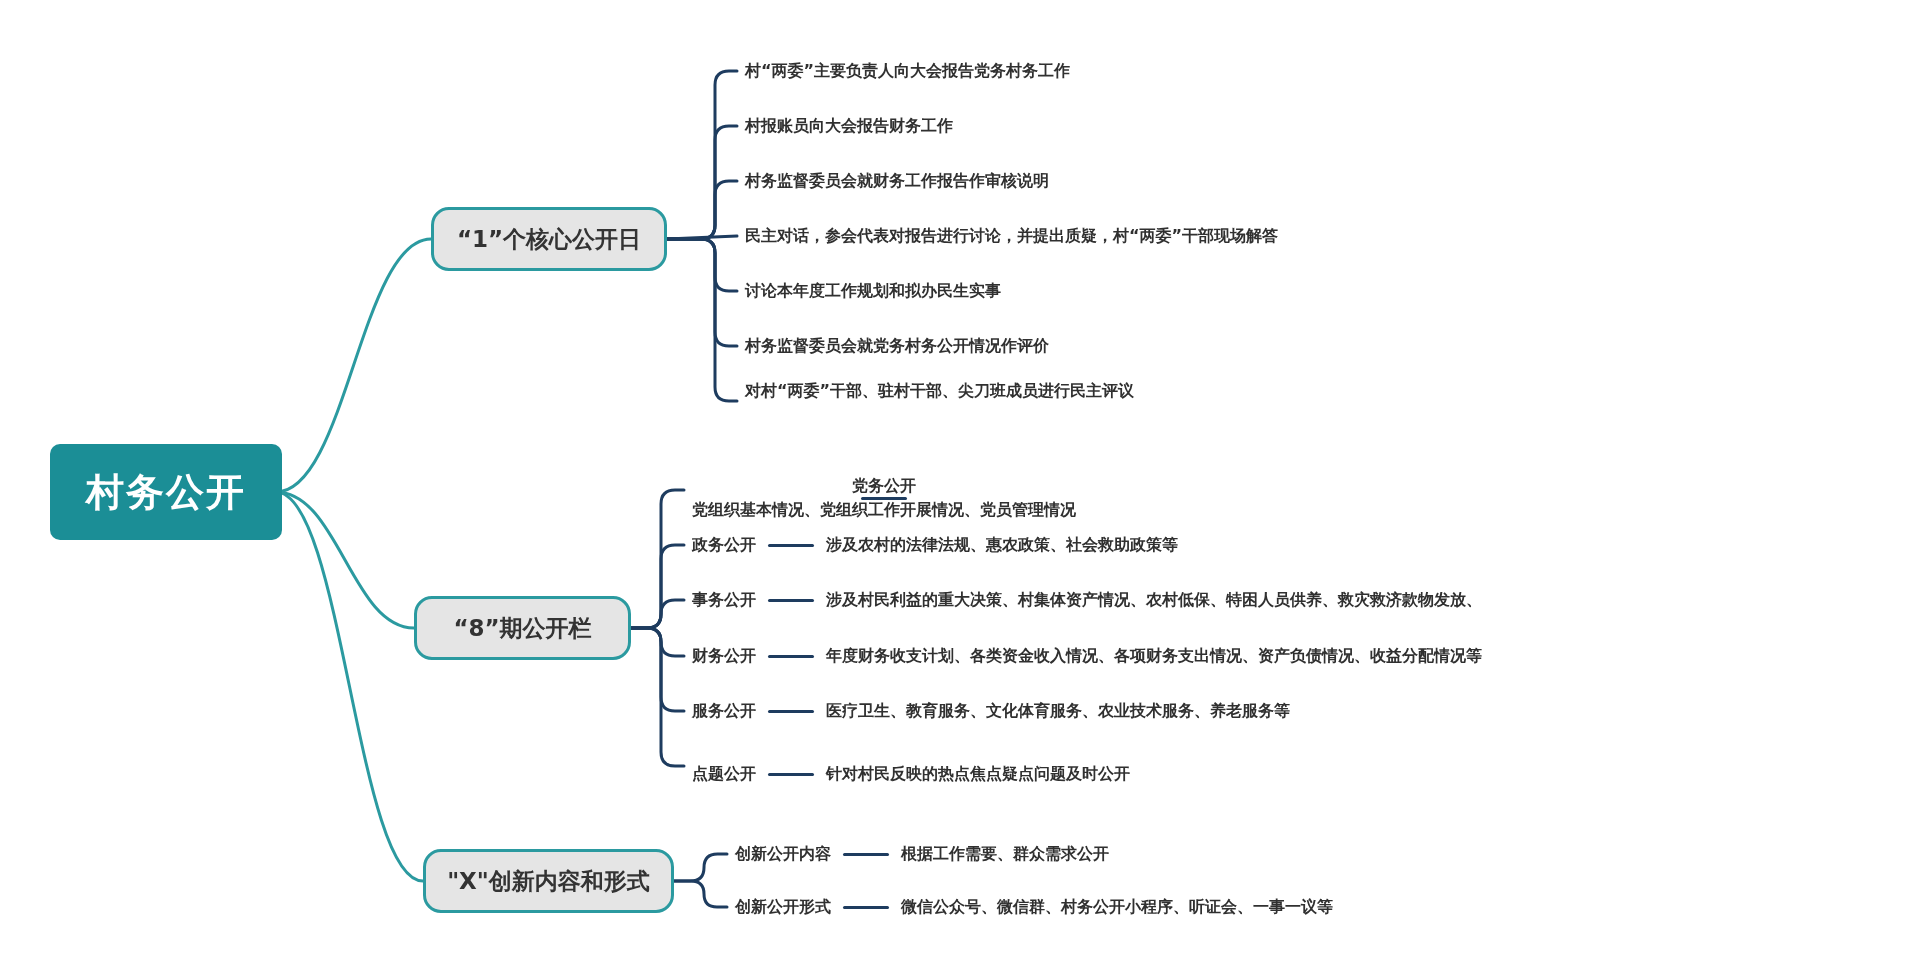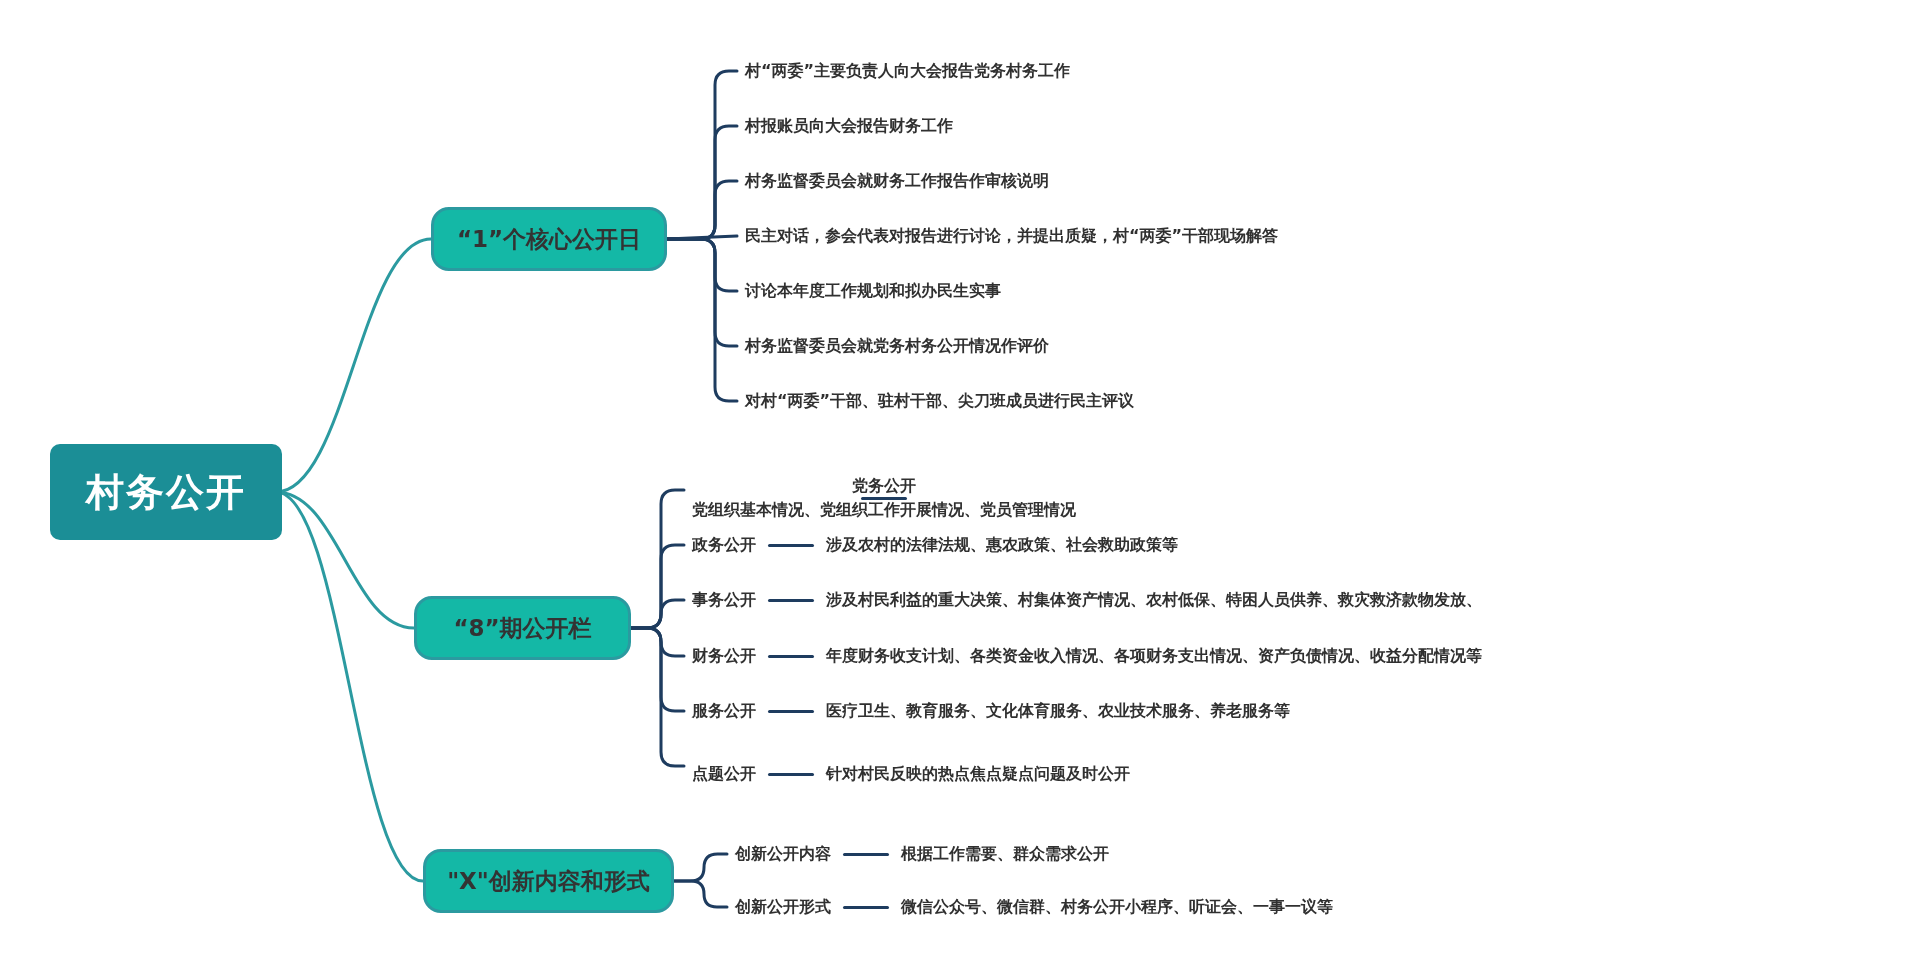--- a/index.html
+++ b/index.html
@@ -31,7 +31,7 @@
 
   .branch-box {
     position: absolute;
-    background: #14b8a6;
+    background: #e5e5e5;
     border: 3px solid var(--teal, #2b9aa0);
     border-radius: 18px;
     display: flex; align-items: center; justify-content: center;

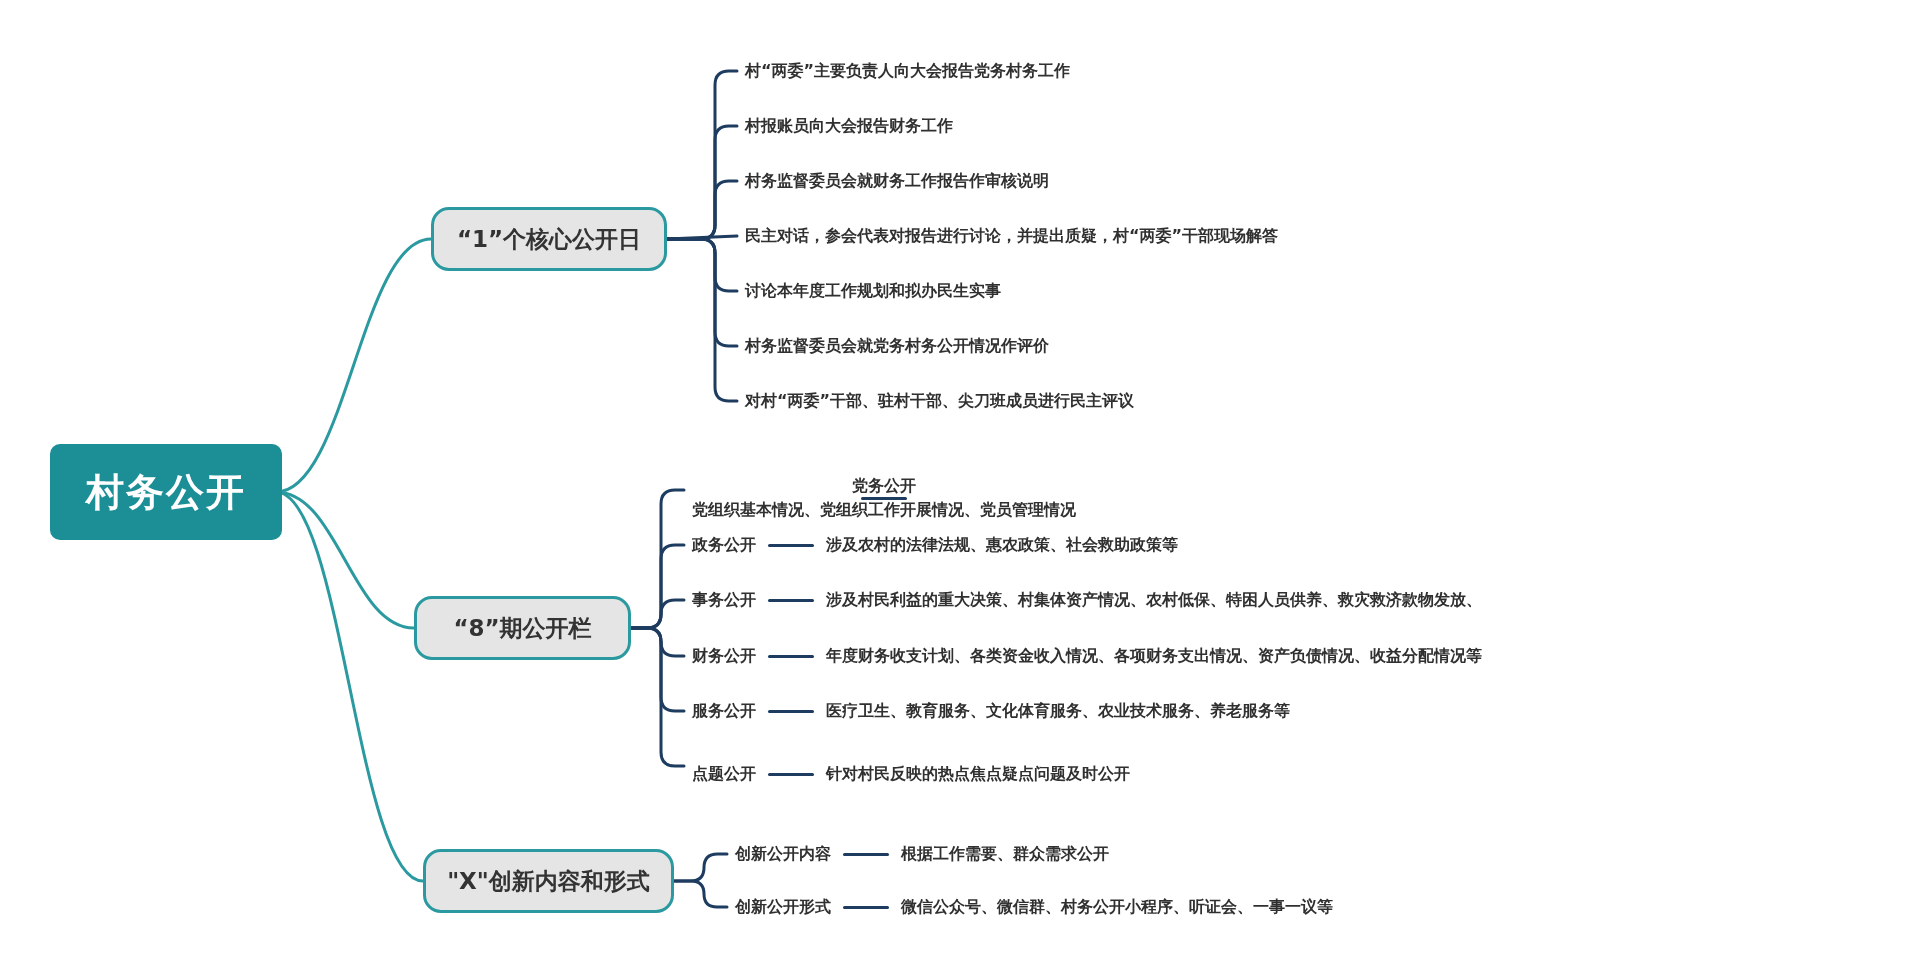--- a/index.html
+++ b/index.html
@@ -117,7 +117,7 @@
   <div class="leaf" style="left:745px; top:332px;">
     <span class="leaf-text">村务监督委员会就党务村务公开情况作评价</span>
   </div>
-  <div class="leaf" style="left:745px; top:387px;">
+  <div class="leaf" style="left:745px; top:377px;">
     <span class="leaf-text">对村“两委”干部、驻村干部、尖刀班成员进行民主评议</span>
   </div>
 

